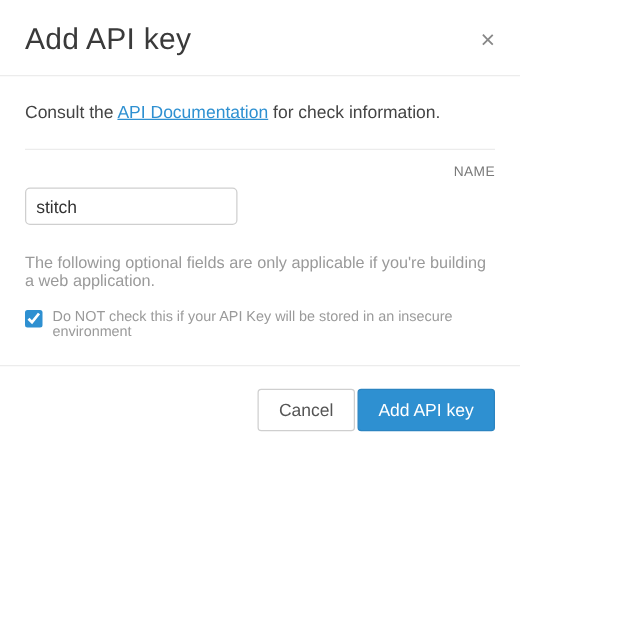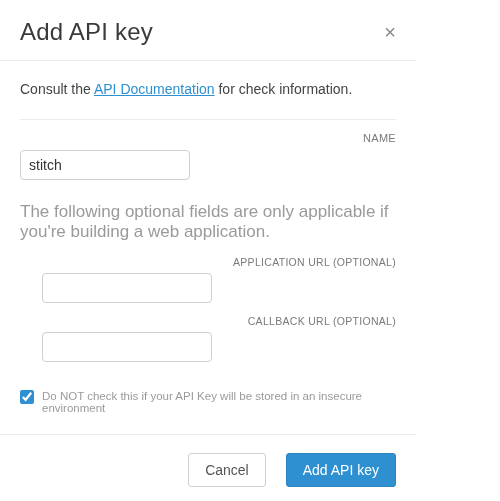--- a/index.html
+++ b/index.html
@@ -71,7 +71,7 @@
     outline: none;
   }
   .helper-text {
-    font-size: 17px;
+    font-size: 13px;
     color: #9a9a9a;
     margin-top: 22px;
     margin-bottom: 14px;

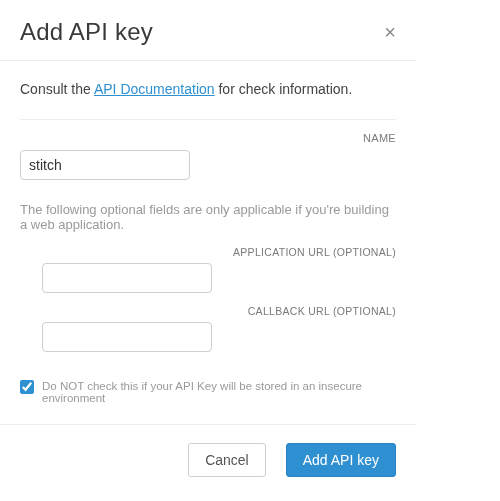--- a/index.html
+++ b/index.html
@@ -168,19 +168,6 @@
 
     <div class="helper-text">The following optional fields are only applicable if you're building a web application.</div>
 
-    <div class="optional-section">
-
-      <div class="opt-field">
-        <div class="field-label">APPLICATION URL (OPTIONAL)</div>
-        <input type="text" class="text-input" value="" style="">
-      </div>
-
-      <div class="opt-field">
-        <div class="field-label">CALLBACK URL (OPTIONAL)</div>
-        <input type="text" class="text-input" value="" style="">
-      </div>
-
-    </div>
 
     <div class="trusted-row">
       <input type="checkbox" class="checkbox" checked="" style="">

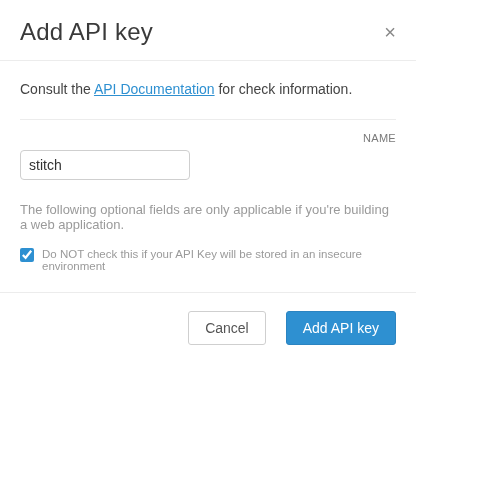--- a/index.html
+++ b/index.html
@@ -121,7 +121,7 @@
     padding: 18px 20px;
     display: flex;
     justify-content: flex-end;
-    gap: 20px;
+    gap: 2px;
   }
   .btn {
     height: 34px;

